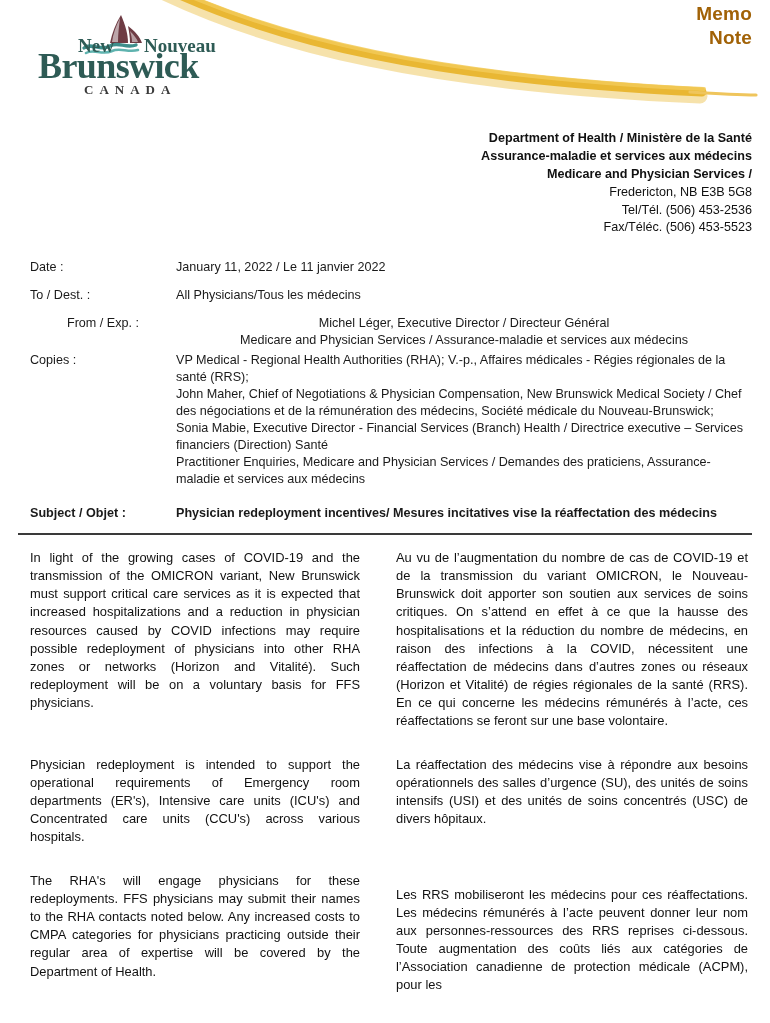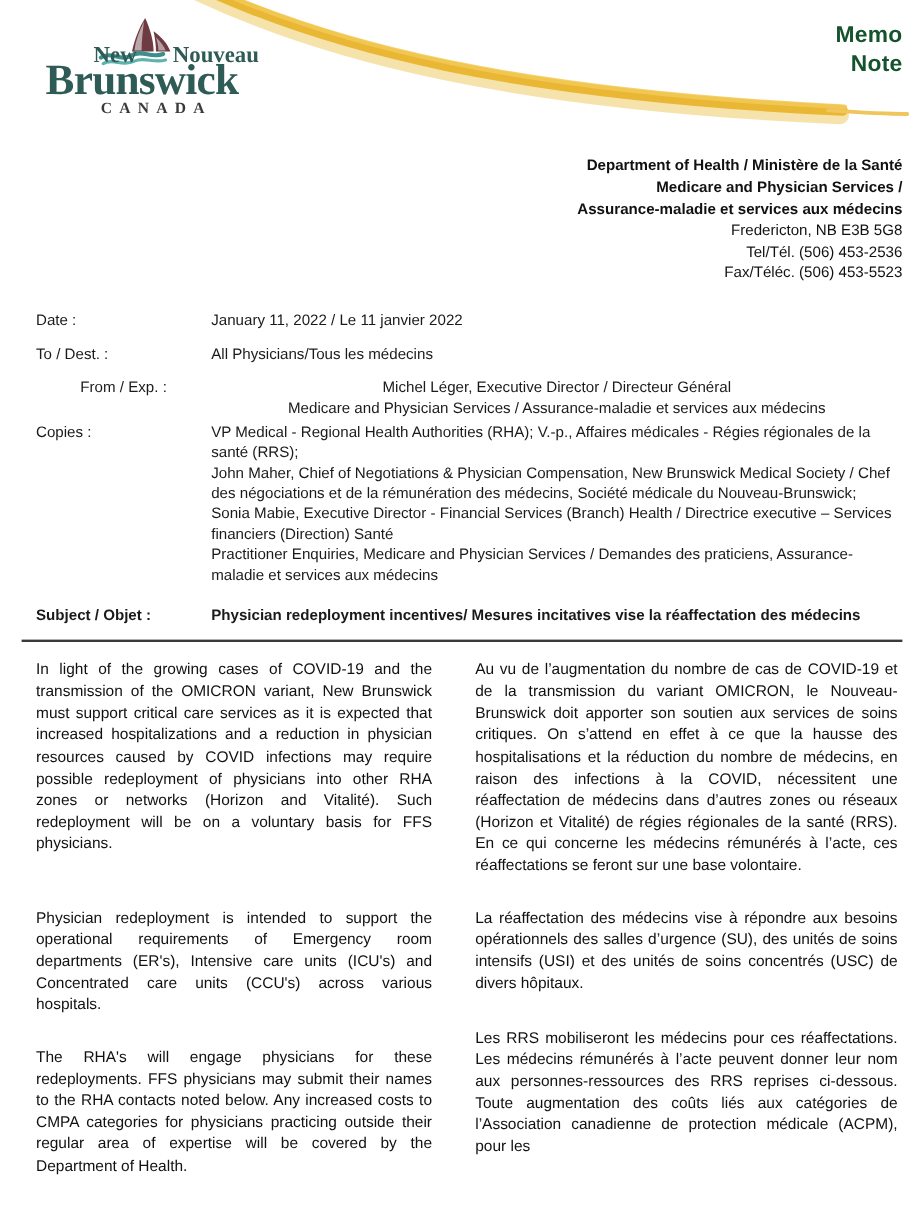--- a/index.html
+++ b/index.html
@@ -44,9 +44,8 @@
     line-height: 1.25;
     font-size: 19px;
     font-weight: bold;
-    color: #14532d;
+    color: #a16207;
     letter-spacing: 0.2px;
-    margin-top: 16px;
   }
   .memo-note div { display: block; }
 

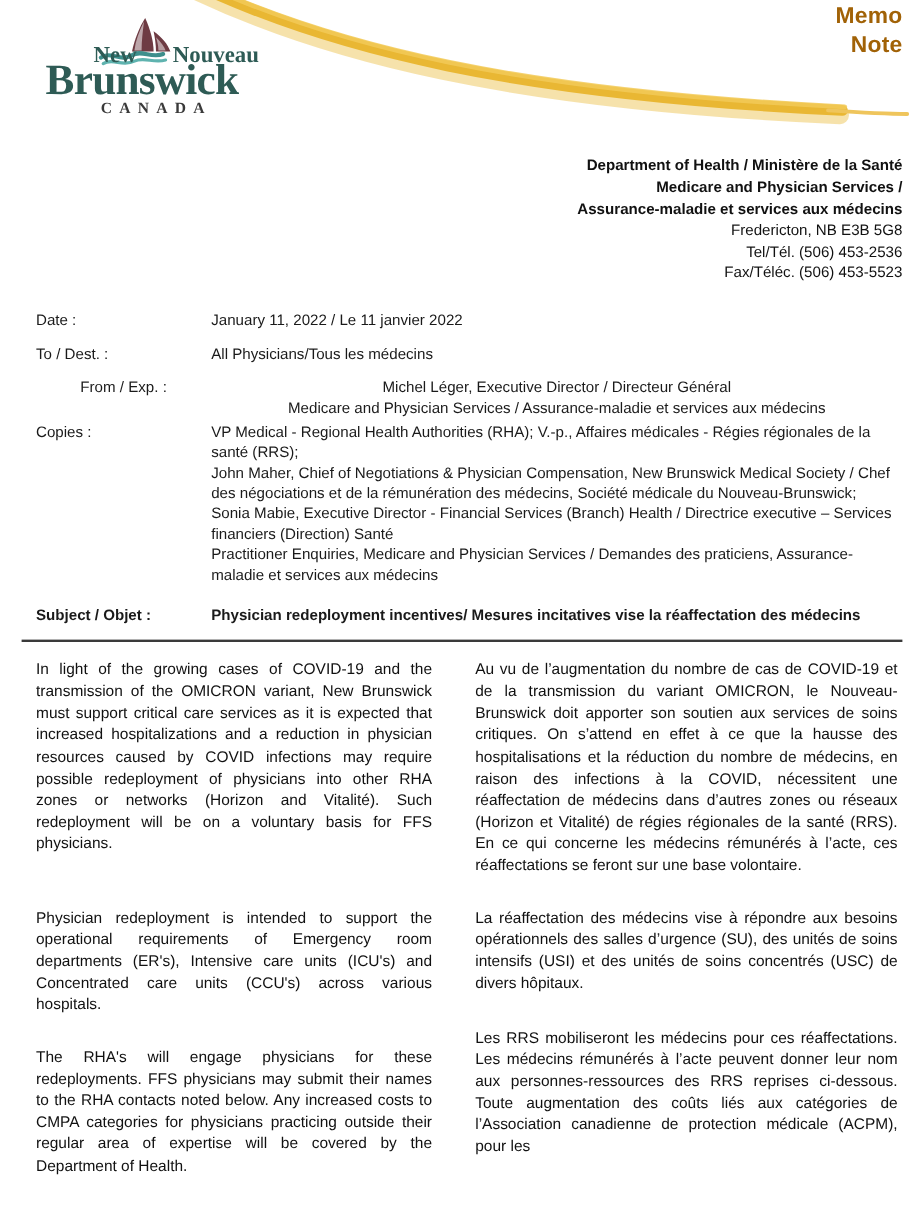--- a/index.html
+++ b/index.html
@@ -195,8 +195,8 @@
 
   <div class="address-block">
     <div class="bold">Department of Health / Ministère de la Santé</div>
+    <div class="bold">Assurance-maladie et services aux médecins</div>
     <div class="bold">Medicare and Physician Services /</div>
-    <div class="bold">Assurance-maladie et services aux médecins</div>
     <div>Fredericton, NB E3B 5G8</div>
     <div>Tel/Tél. (506) 453-2536</div>
     <div>Fax/Téléc. (506) 453-5523</div>

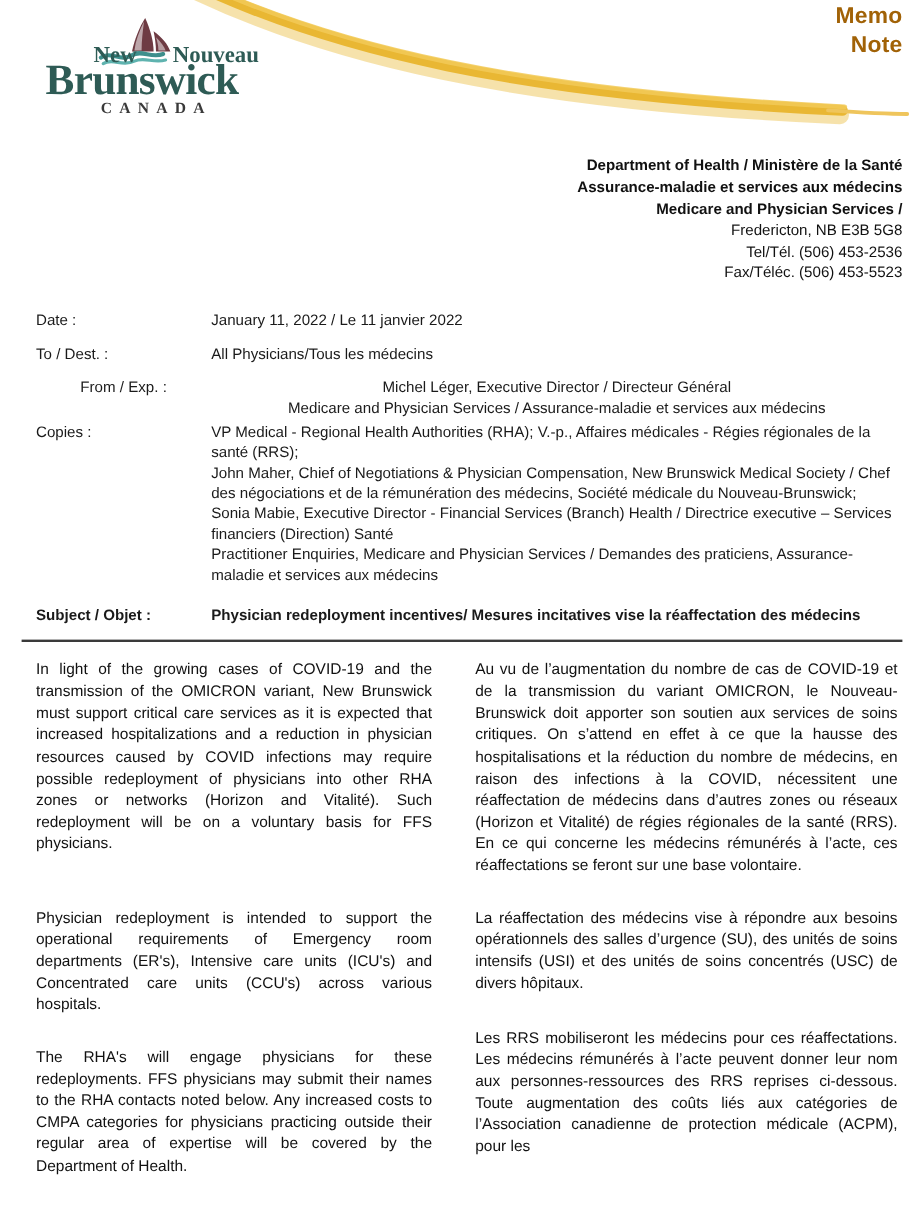--- a/index.html
+++ b/index.html
@@ -245,7 +245,7 @@
     </div>
     <div class="col right">
       <p class="para">Au vu de l’augmentation du nombre de cas de COVID-19 et de la transmission du variant OMICRON, le Nouveau-Brunswick doit apporter son soutien aux services de soins critiques. On s’attend en effet à ce que la hausse des hospitalisations et la réduction du nombre de médecins, en raison des infections à la COVID, nécessitent une réaffectation de médecins dans d’autres zones ou réseaux (Horizon et Vitalité) de régies régionales de la santé (RRS). En ce qui concerne les médecins rémunérés à l’acte, ces réaffectations se feront sur une base volontaire.</p>
-      <p class="para" style="margin-bottom: 28px;">La réaffectation des médecins vise à répondre aux besoins opérationnels des salles d’urgence (SU), des unités de soins intensifs (USI) et des unités de soins concentrés (USC) de divers hôpitaux.</p>
+      <p class="para" style="margin-bottom: 58px;">La réaffectation des médecins vise à répondre aux besoins opérationnels des salles d’urgence (SU), des unités de soins intensifs (USI) et des unités de soins concentrés (USC) de divers hôpitaux.</p>
       <p class="para last">Les RRS mobiliseront les médecins pour ces réaffectations. Les médecins rémunérés à l’acte peuvent donner leur nom aux personnes-ressources des RRS reprises ci-dessous. Toute augmentation des coûts liés aux catégories de l’Association canadienne de protection médicale (ACPM), pour les</p>
     </div>
   </div>

